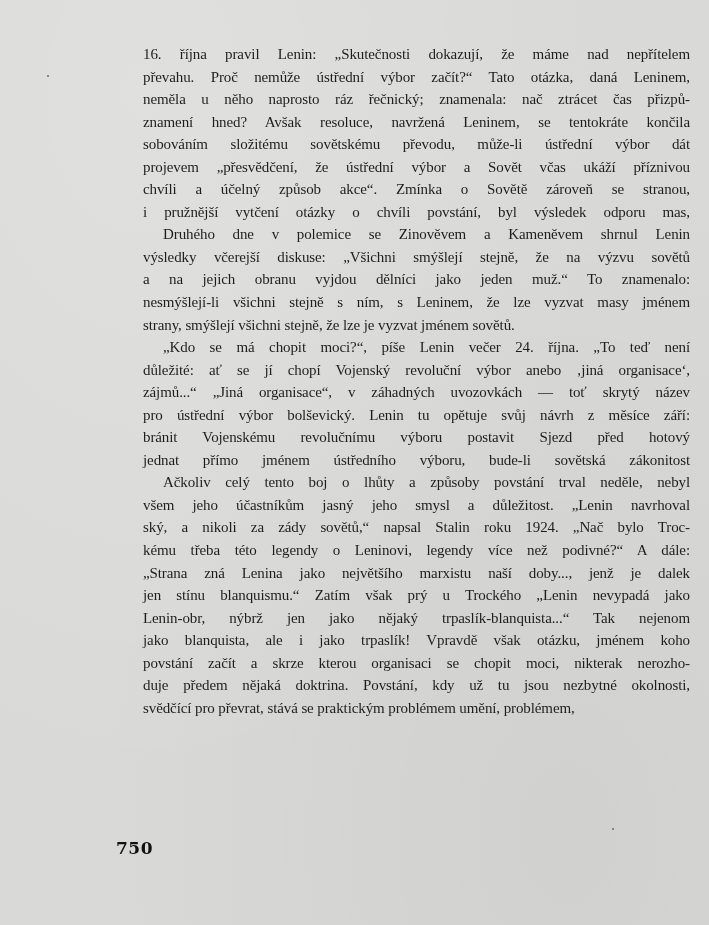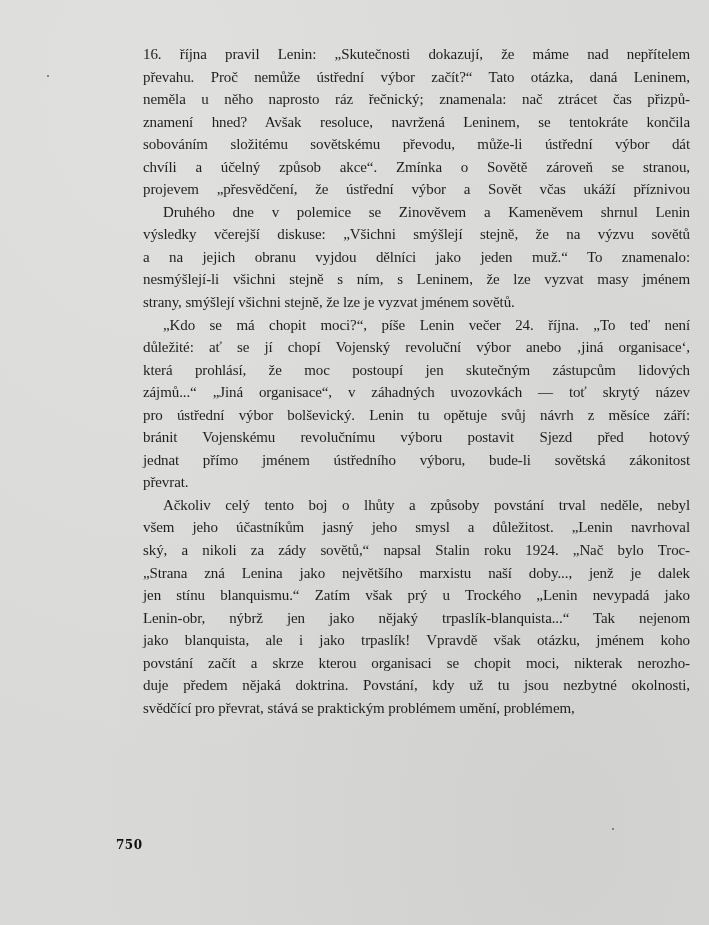--- a/index.html
+++ b/index.html
@@ -78,8 +78,8 @@
         <span class="line">neměla u něho naprosto ráz řečnický; znamenala: nač ztrácet čas přizpů-</span>
         <span class="line">znamení hned? Avšak resoluce, navržená Leninem, se tentokráte končila</span>
         <span class="line">sobováním složitému sovětskému převodu, může-li ústřední výbor dát</span>
+        <span class="line">projevem „přesvědčení, že ústřední výbor a Sovět včas ukáží příznivou</span>
         <span class="line">chvíli a účelný způsob akce“. Zmínka o Sovětě zároveň se stranou,</span>
-        <span class="line">projevem „přesvědčení, že ústřední výbor a Sovět včas ukáží příznivou</span>
       </div>
       <div>
         <span class="line indent">Druhého dne v polemice se Zinověvem a Kameněvem shrnul Lenin</span>

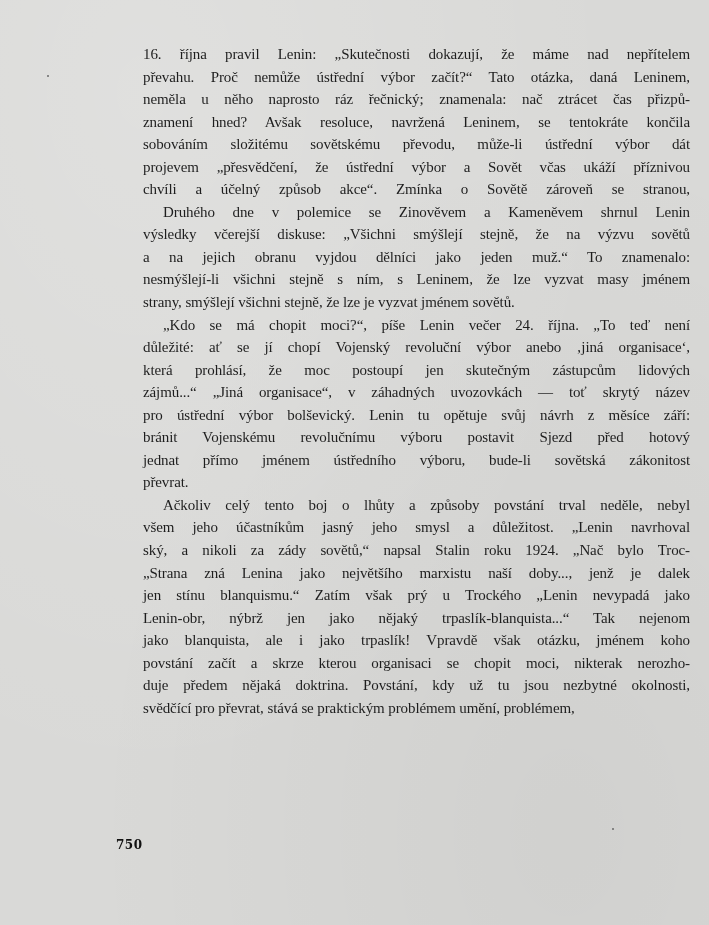--- a/index.html
+++ b/index.html
@@ -80,6 +80,7 @@
         <span class="line">sobováním složitému sovětskému převodu, může-li ústřední výbor dát</span>
         <span class="line">projevem „přesvědčení, že ústřední výbor a Sovět včas ukáží příznivou</span>
         <span class="line">chvíli a účelný způsob akce“. Zmínka o Sovětě zároveň se stranou,</span>
+        <span class="line">i pružnější vytčení otázky o chvíli povstání, byl výsledek odporu mas,</span>
       </div>
       <div>
         <span class="line indent">Druhého dne v polemice se Zinověvem a Kameněvem shrnul Lenin</span>

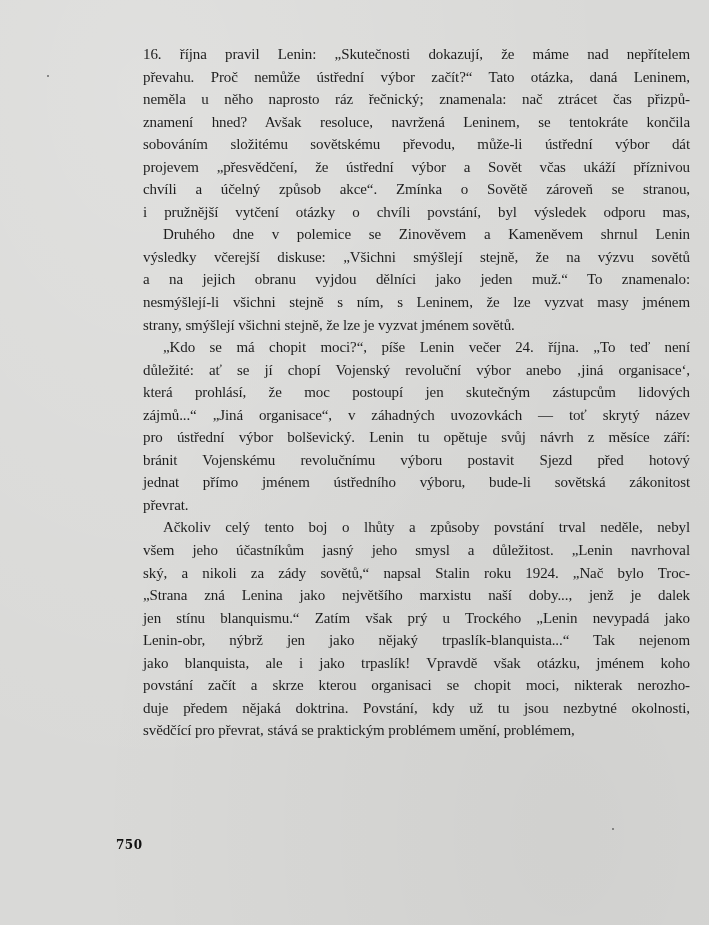--- a/index.html
+++ b/index.html
@@ -92,7 +92,6 @@
       <div>
         <span class="line indent">„Kdo se má chopit moci?“, píše Lenin večer 24. října. „To teď není</span>
         <span class="line">důležité: ať se jí chopí Vojenský revoluční výbor anebo ‚jiná organisace‘,</span>
-        <span class="line">která prohlásí, že moc postoupí jen skutečným zástupcům lidových</span>
         <span class="line">zájmů...“ „Jiná organisace“, v záhadných uvozovkách — toť skrytý název</span>
         <span class="line">pro ústřední výbor bolševický. Lenin tu opětuje svůj návrh z měsíce září:</span>
         <span class="line">bránit Vojenskému revolučnímu výboru postavit Sjezd před hotový</span>

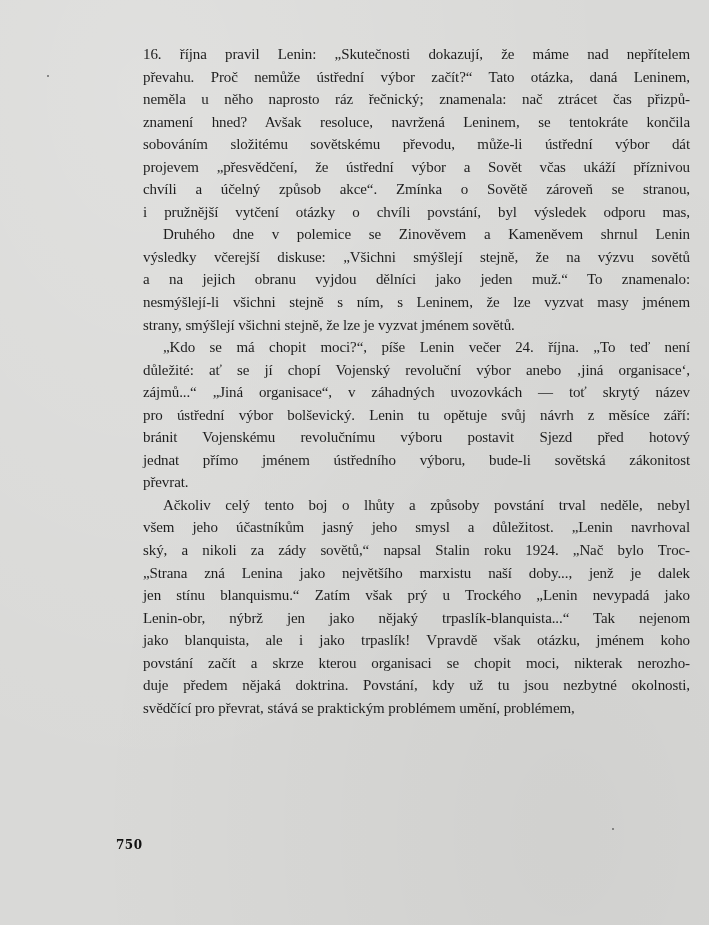--- a/index.html
+++ b/index.html
@@ -96,7 +96,6 @@
         <span class="line">pro ústřední výbor bolševický. Lenin tu opětuje svůj návrh z měsíce září:</span>
         <span class="line">bránit Vojenskému revolučnímu výboru postavit Sjezd před hotový</span>
         <span class="line">jednat přímo jménem ústředního výboru, bude-li sovětská zákonitost</span>
-        <span class="line last">převrat.</span>
       </div>
       <div>
         <span class="line indent">Ačkoliv celý tento boj o lhůty a způsoby povstání trval neděle, nebyl</span>

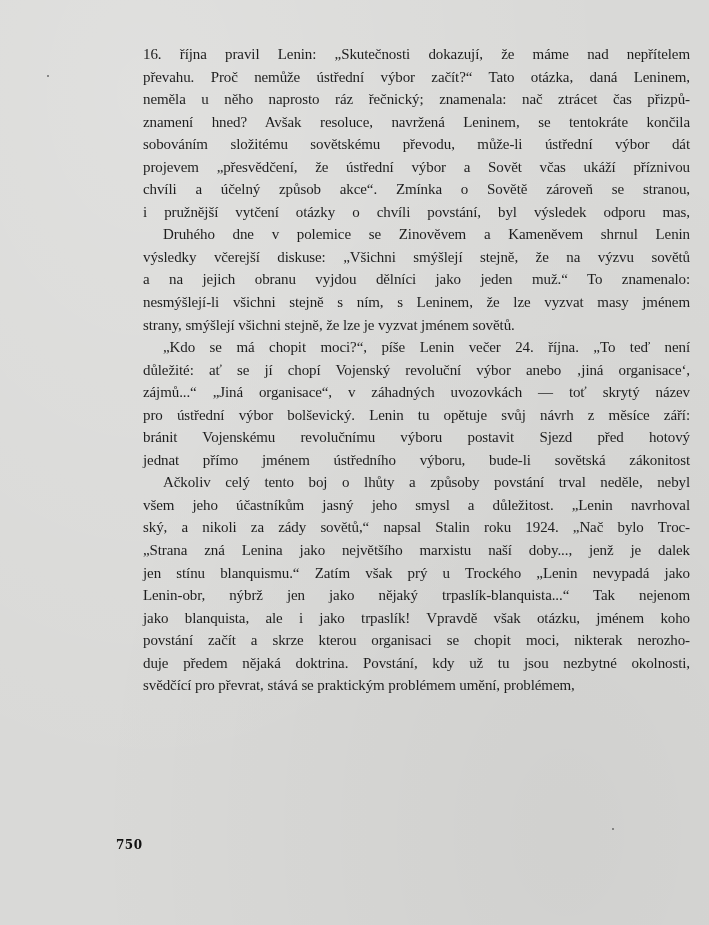--- a/index.html
+++ b/index.html
@@ -101,6 +101,7 @@
         <span class="line indent">Ačkoliv celý tento boj o lhůty a způsoby povstání trval neděle, nebyl</span>
         <span class="line">všem jeho účastníkům jasný jeho smysl a důležitost. „Lenin navrhoval</span>
         <span class="line">ský, a nikoli za zády sovětů,“ napsal Stalin roku 1924. „Nač bylo Troc-</span>
+        <span class="line">kému třeba této legendy o Leninovi, legendy více než podivné?“ A dále:</span>
         <span class="line">„Strana zná Lenina jako největšího marxistu naší doby..., jenž je dalek</span>
         <span class="line">jen stínu blanquismu.“ Zatím však prý u Trockého „Lenin nevypadá jako</span>
         <span class="line">Lenin-obr, nýbrž jen jako nějaký trpaslík-blanquista...“ Tak nejenom</span>

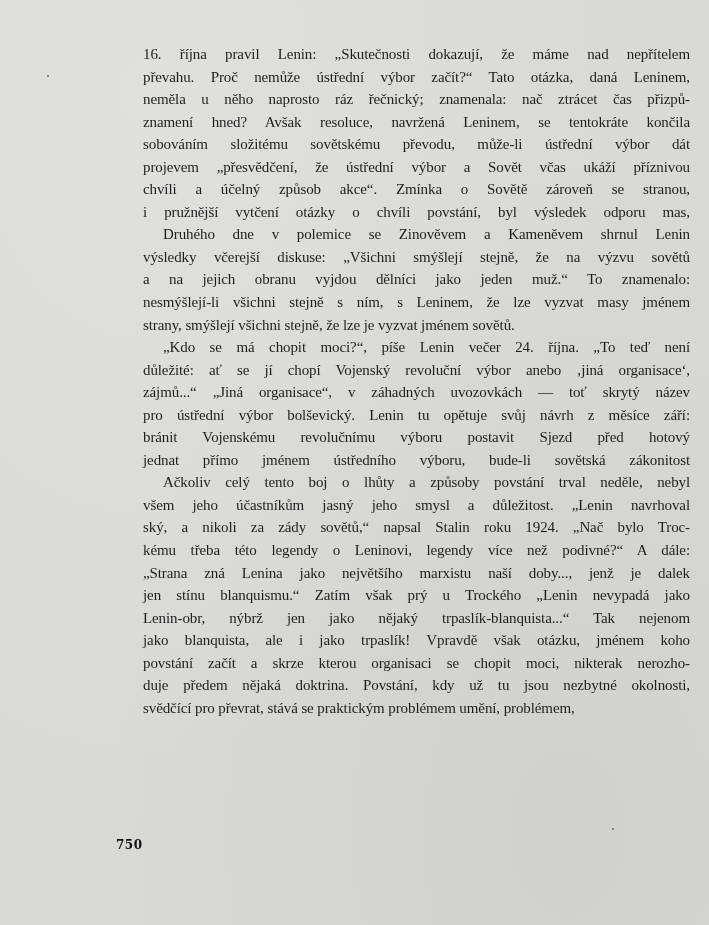--- a/index.html
+++ b/index.html
@@ -53,7 +53,7 @@
       top: 838px;
       font-family: "DejaVu Serif", "Liberation Serif", serif;
       font-weight: bold;
-      font-size: 12px;
+      font-size: 17px;
       color: #111;
       letter-spacing: 0.5px;
     }

